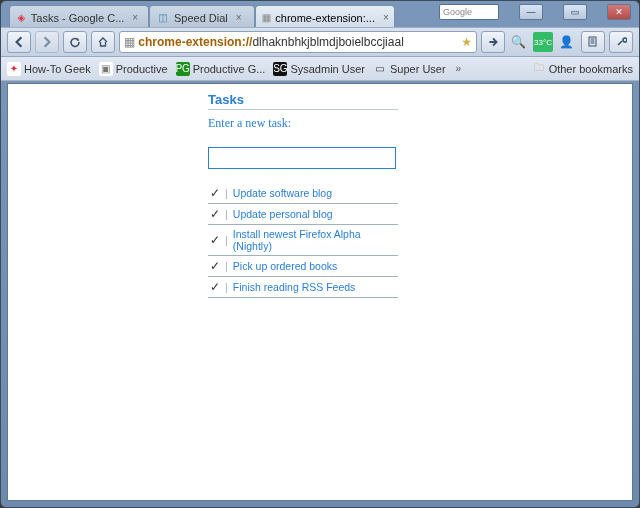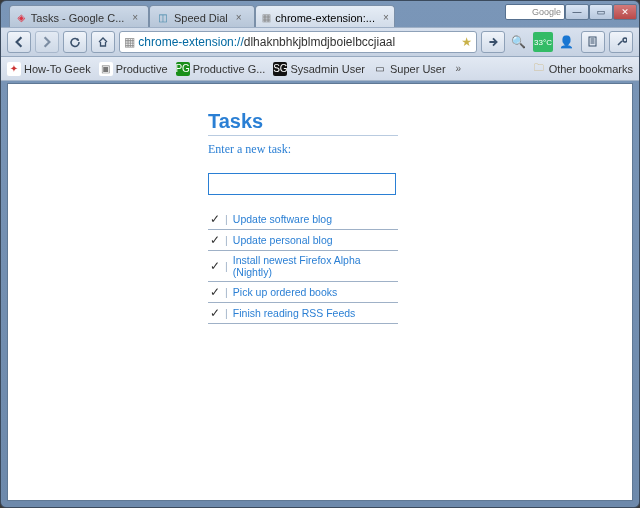--- a/index.html
+++ b/index.html
@@ -10,7 +10,7 @@
   .tab.active { background: linear-gradient(#e6edf6, #d2dce9); color: #000; }
   .tab .favicon { width: 14px; height: 14px; display: inline-flex; align-items: center; justify-content: center; font-size: 10px; }
   .tab .close { width: 10px; height: 10px; margin-left: 4px; color: #666; font-size: 10px; line-height: 10px; }
-  .win-controls { position: absolute; top: 0; right: 2px; display: flex; align-items: center; gap: 0; height: 22px; text-align: right; }
+  .win-controls { position: absolute; top: 0; right: 8px; display: flex; align-items: center; gap: 20px; height: 22px; }
   .win-search { width: 60px; height: 16px; background: #fff; border: 1px solid #56708f; border-radius: 2px; font-size: 9px; color: #888; padding: 0 3px; line-height: 14px; }
   .win-btn { width: 24px; height: 16px; background: linear-gradient(#d9e5f4,#b8c8dd); border: 1px solid #5f7894; border-radius: 2px; display: flex; align-items: center; justify-content: center; font-size: 9px; color: #22354c; }
   .win-btn.close-w { background: linear-gradient(#d47a7a,#b84a4a); color: #fff; }

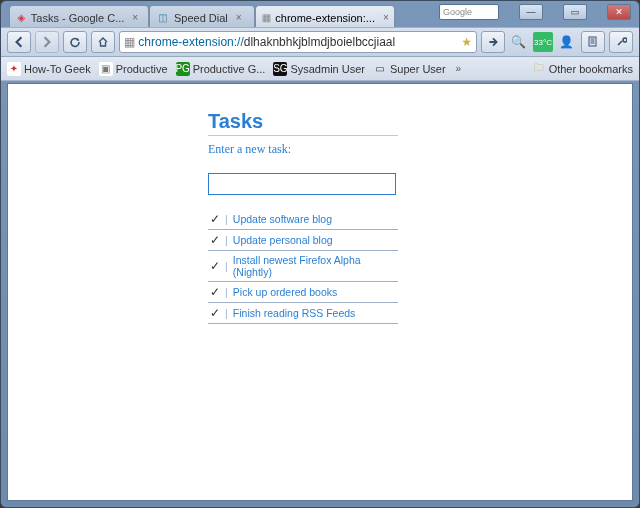--- a/index.html
+++ b/index.html
@@ -18,7 +18,7 @@
   .tb-btn { width: 24px; height: 22px; border: 1px solid #8ea1b8; border-radius: 3px; background: linear-gradient(#f0f4fa,#d3ddea); display: flex; align-items: center; justify-content: center; color: #3a506b; }
   .tb-btn svg { width: 12px; height: 12px; }
   .urlbar { flex: 1; height: 22px; background: #fff; border: 1px solid #8ea1b8; border-radius: 3px; display: flex; align-items: center; padding: 0 4px; font-size: 12px; color: #666; overflow: hidden; white-space: nowrap; }
-  .urlbar .scheme { color: #0369a1; }
+  .urlbar .scheme { color: #a16207; font-weight: bold; }
   .urlbar .path { color: #333; }
   .urlbar .star { margin-left: auto; color: #c9b24a; font-size: 12px; }
   .tb-ext { width: 20px; height: 20px; display: flex; align-items: center; justify-content: center; font-size: 12px; }

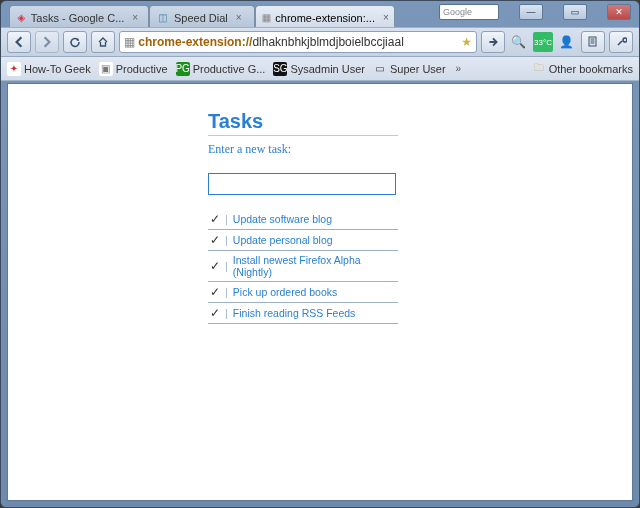--- a/index.html
+++ b/index.html
@@ -29,7 +29,7 @@
   .chev { color: #555; font-size: 10px; padding: 0 2px; }
   .viewport { position: absolute; top: 82px; left: 6px; right: 6px; bottom: 6px; background: #fff; border: 1px solid #5f7894; }
   .content { padding: 8px 0 0 200px; }
-  .tasks-title { color: #2a7fd4; font-size: 20px; font-weight: 600; border-bottom: 1px solid #b9cbe0; width: 190px; padding-bottom: 2px; margin-bottom: 6px; margin-top: 18px; }
+  .tasks-title { color: #2a7fd4; font-size: 13px; font-weight: 600; border-bottom: 1px solid #b9cbe0; width: 190px; padding-bottom: 2px; margin-bottom: 6px; }
   .enter-label { color: #2a7fd4; font-size: 12px; margin-bottom: 16px; font-family: Liberation Serif, serif; }
   .task-input { width: 188px; height: 22px; border: 1px solid #2a7fd4; background: #fff; margin-bottom: 14px; }
   .task-row { width: 190px; display: flex; align-items: center; gap: 5px; border-bottom: 1px solid #9fb1c7; padding: 3px 2px; font-size: 10.5px; color: #2a7fd4; }

